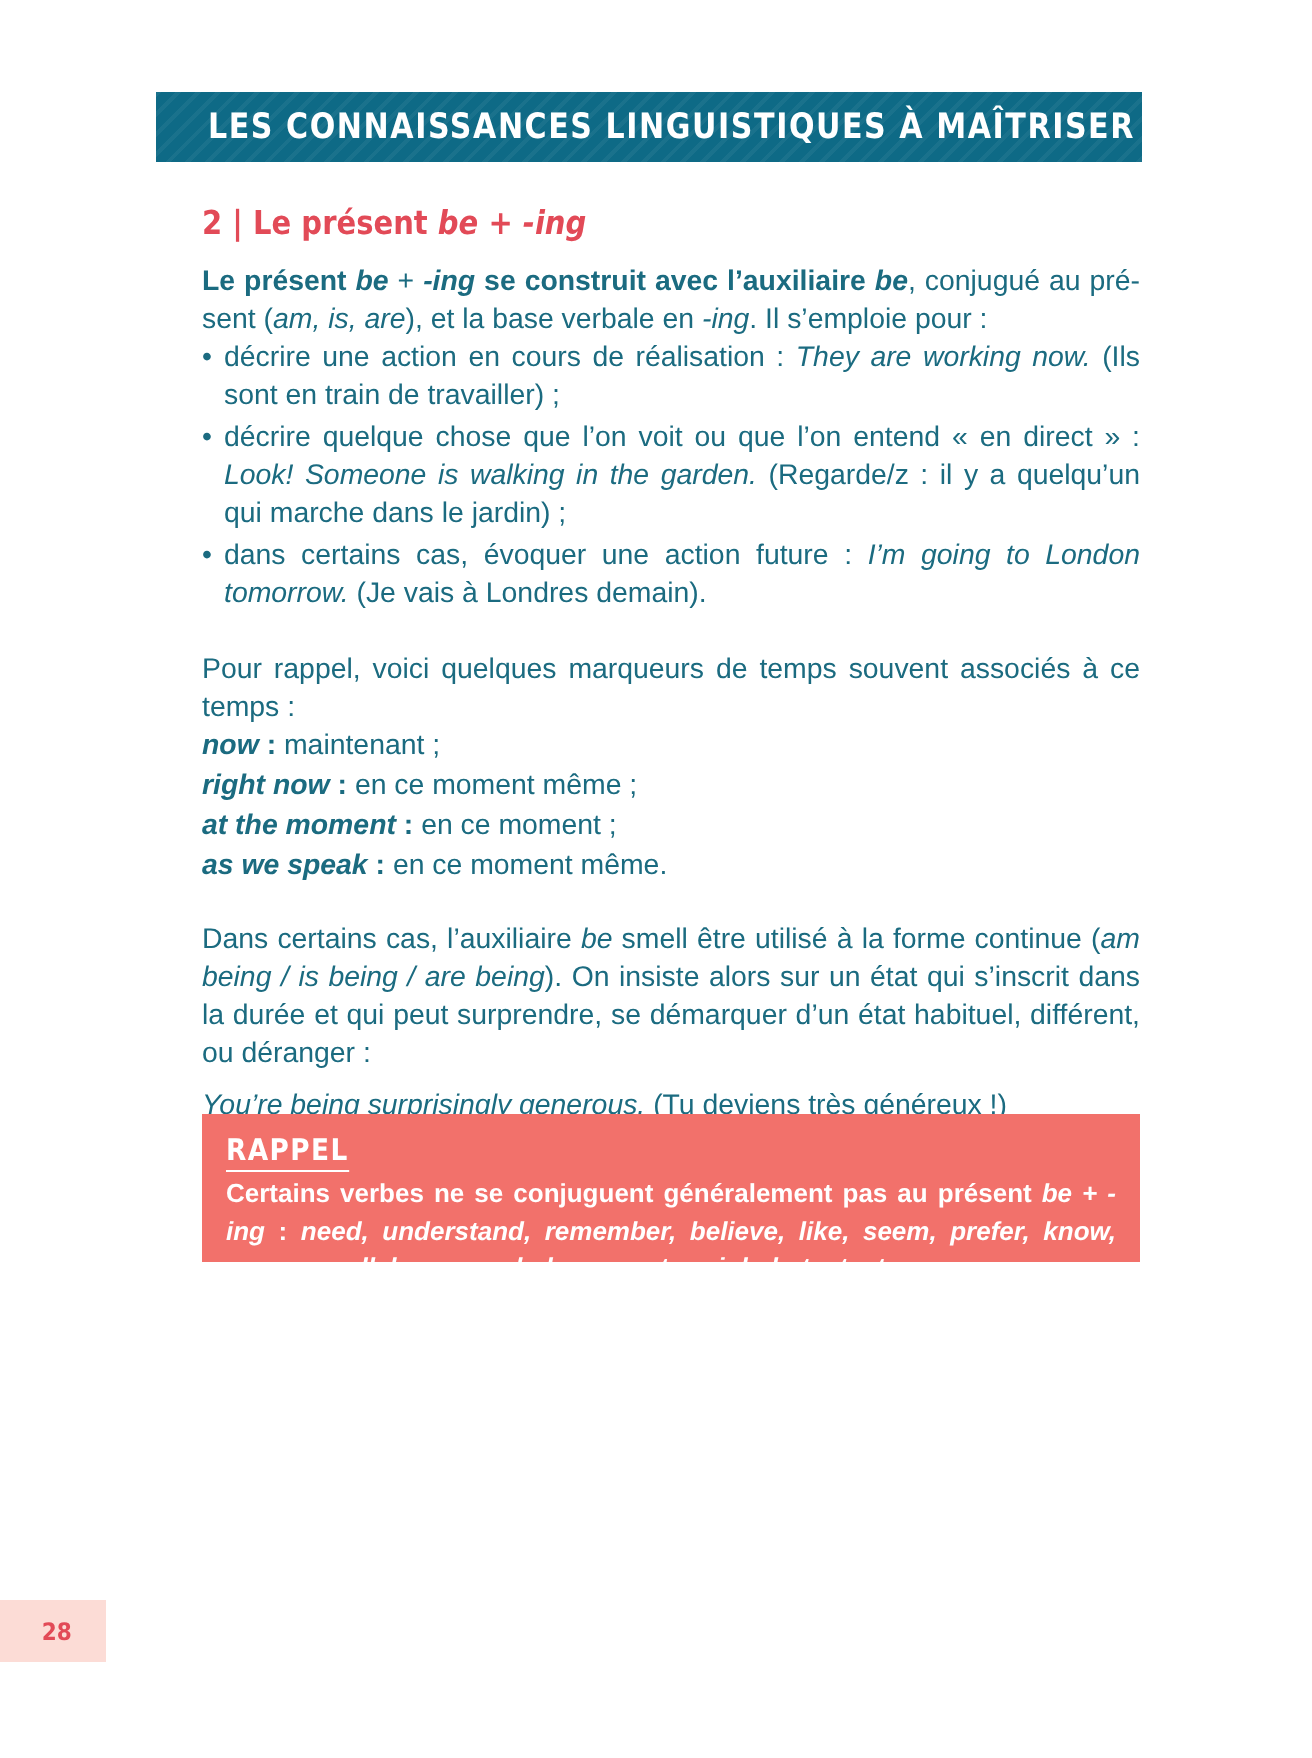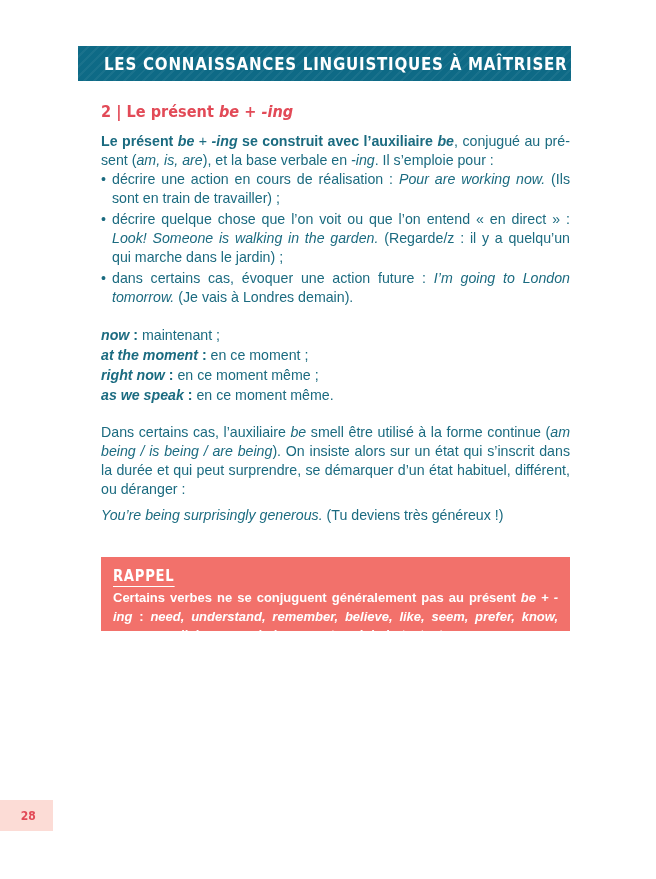--- a/index.html
+++ b/index.html
@@ -89,7 +89,7 @@
     <p><span class="b">Le présent </span><span class="bi">be</span><span> + </span><span class="bi">-ing</span><span class="b"> se construit avec l’auxiliaire </span><span class="bi">be</span><span>, conjugué au pré­sent (</span><span class="i">am, is, are</span><span>), et la base verbale en </span><span class="i">-ing</span><span>. Il s’emploie pour :</span></p>
 
     <ul class="uses">
-      <li><span>décrire une action en cours de réalisation : </span><span class="i">Pour are working now.</span><span> (Ils sont en train de travailler) ;</span></li>
+      <li><span>décrire une action en cours de réalisation : </span><span class="i">They are working now.</span><span> (Ils sont en train de travailler) ;</span></li>
       <li><span>décrire quelque chose que l’on voit ou que l’on entend « en direct » : </span><span class="i">Look! Someone is walking in the garden.</span><span> (Regarde/z : il y a quelqu’un qui marche dans le jardin) ;</span></li>
       <li><span>dans certains cas, évoquer une action future : </span><span class="i">I’m going to London tomorrow.</span><span> (Je vais à Londres demain).</span></li>
     </ul>

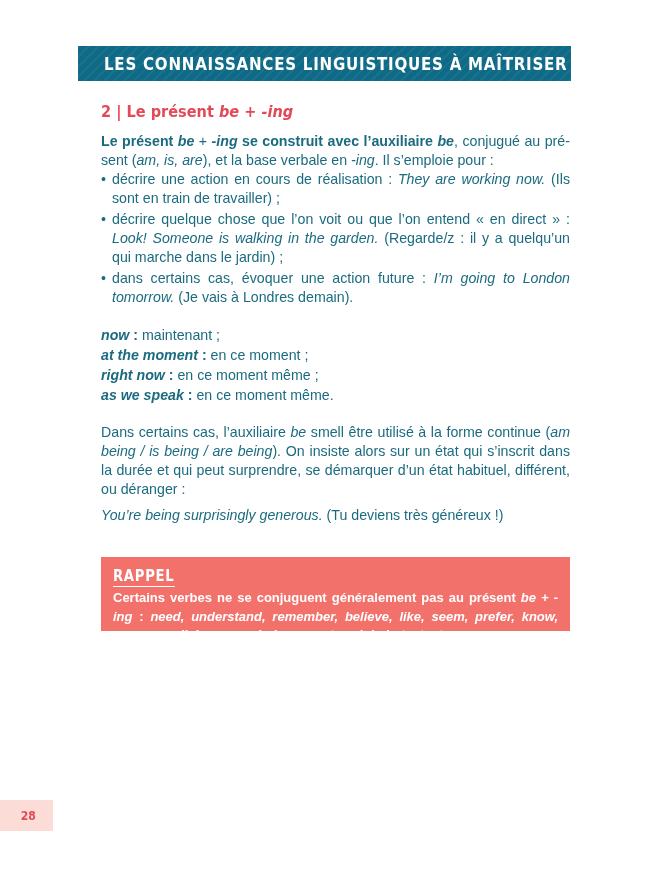--- a/index.html
+++ b/index.html
@@ -96,6 +96,7 @@
 
     <div class="spacer-16"></div>
 
+    <p>Pour rappel, voici quelques marqueurs de temps souvent associés à ce temps :</p>
     <ul class="markers">
       <li><span class="bi" style="display:inline">now</span><span class="b"> : </span><span>maintenant ;</span></li>
       <li><span class="bi">at the moment</span><span class="b"> : </span><span>en ce moment ;</span></li>

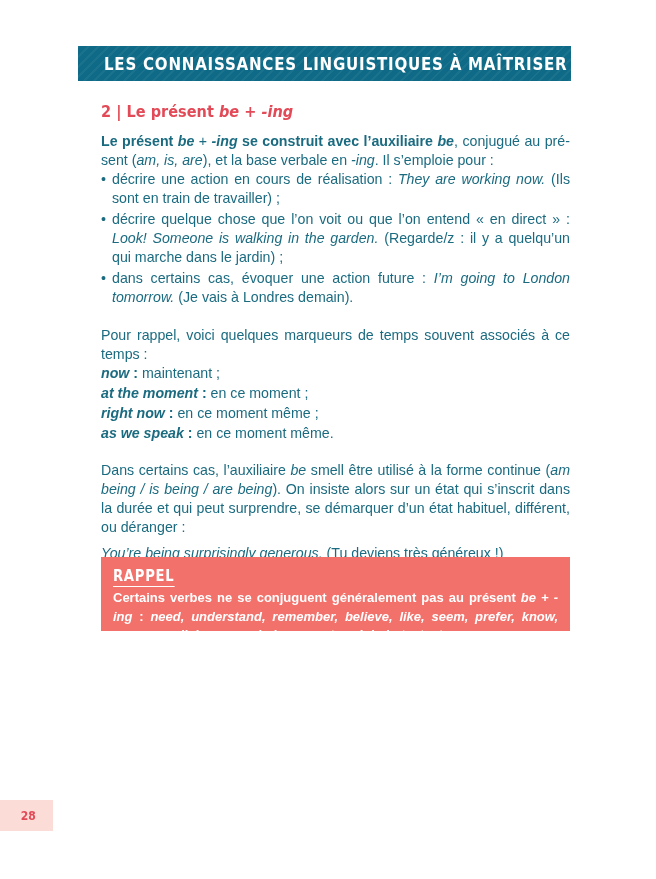--- a/index.html
+++ b/index.html
@@ -99,8 +99,8 @@
     <p>Pour rappel, voici quelques marqueurs de temps souvent associés à ce temps :</p>
     <ul class="markers">
       <li><span class="bi" style="display:inline">now</span><span class="b"> : </span><span>maintenant ;</span></li>
+      <li><span class="bi">right now</span><span class="b"> : </span><span>en ce moment même ;</span></li>
       <li><span class="bi">at the moment</span><span class="b"> : </span><span>en ce moment ;</span></li>
-      <li><span class="bi">right now</span><span class="b"> : </span><span>en ce moment même ;</span></li>
       <li><span class="bi">as we speak</span><span class="b"> : </span><span>en ce moment même.</span></li>
     </ul>
 

